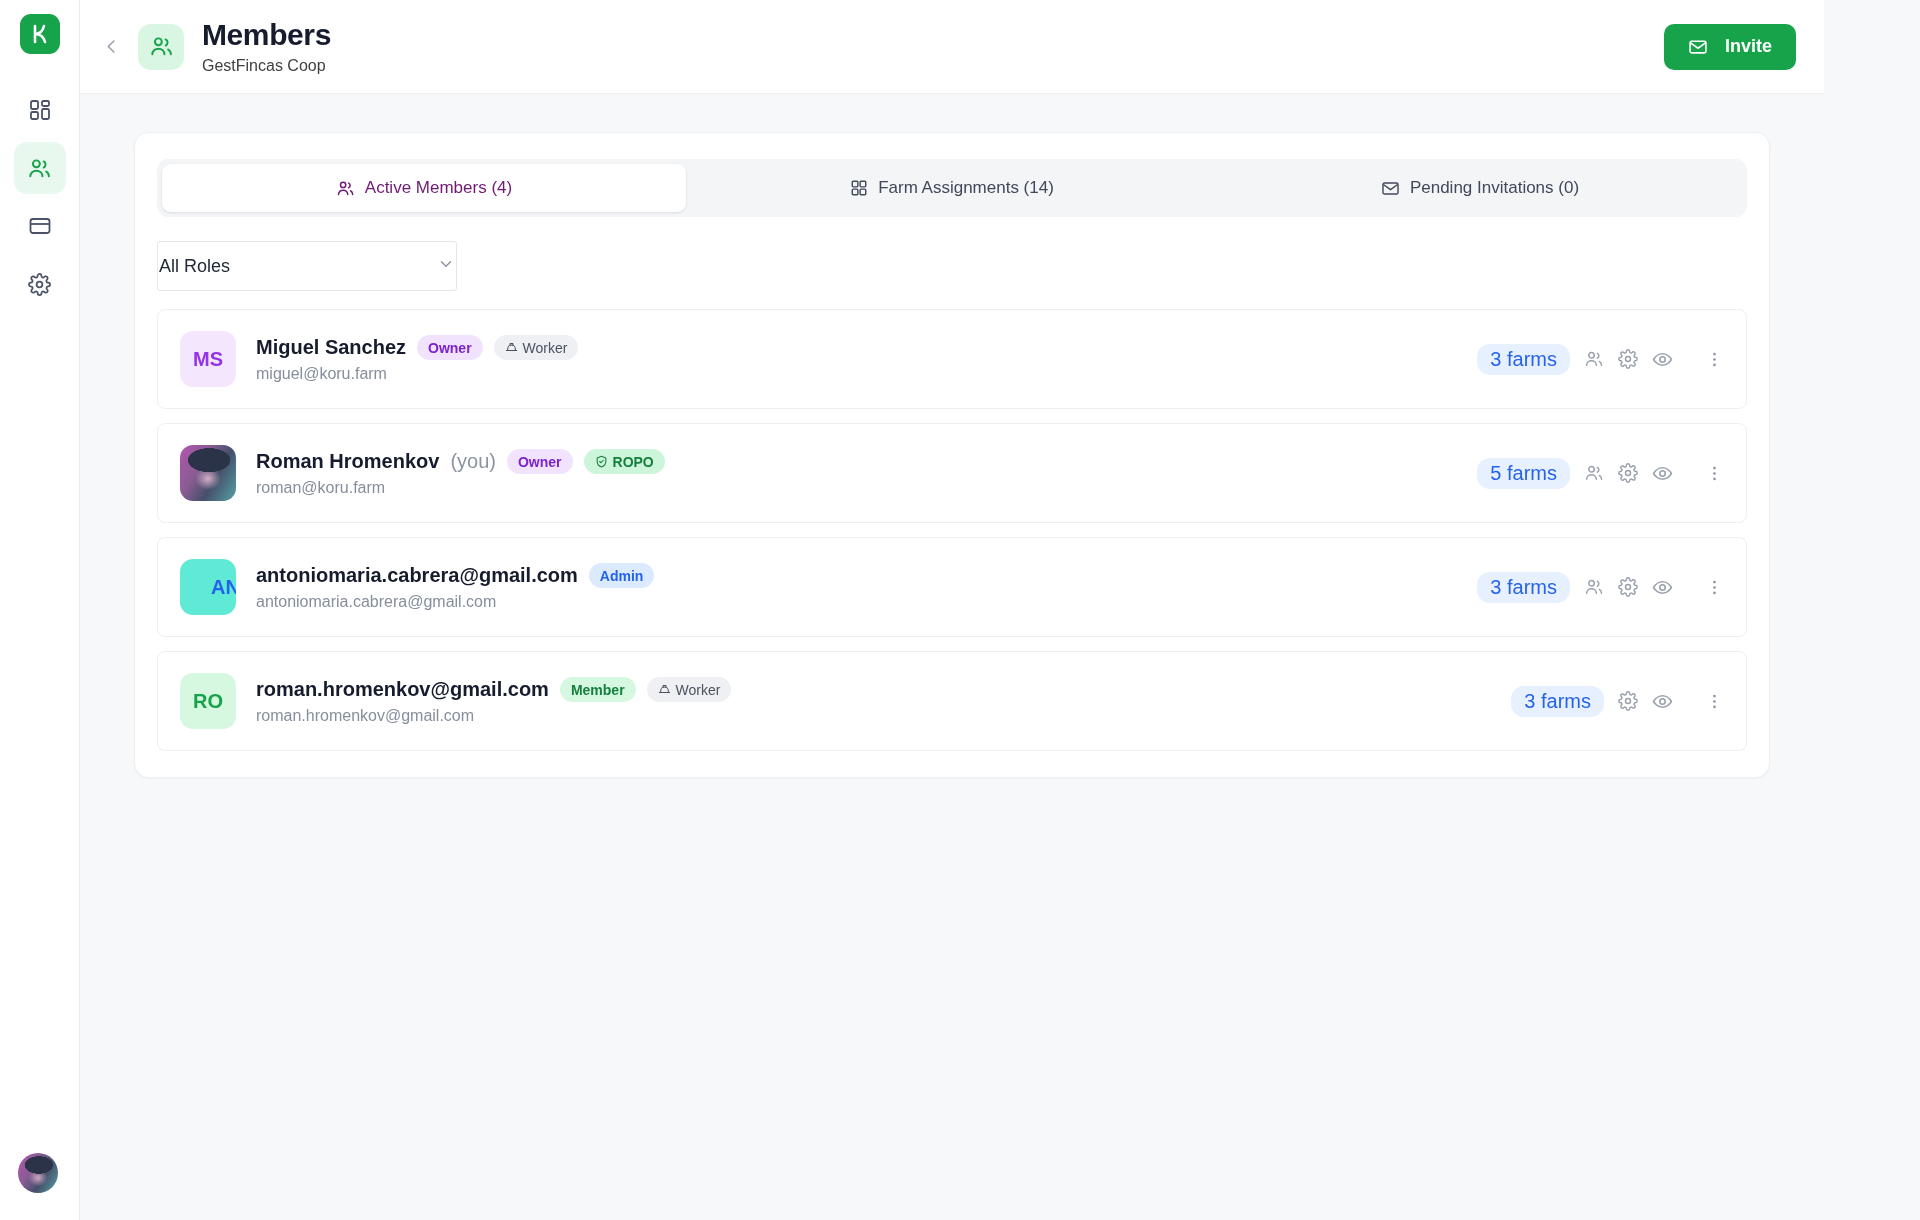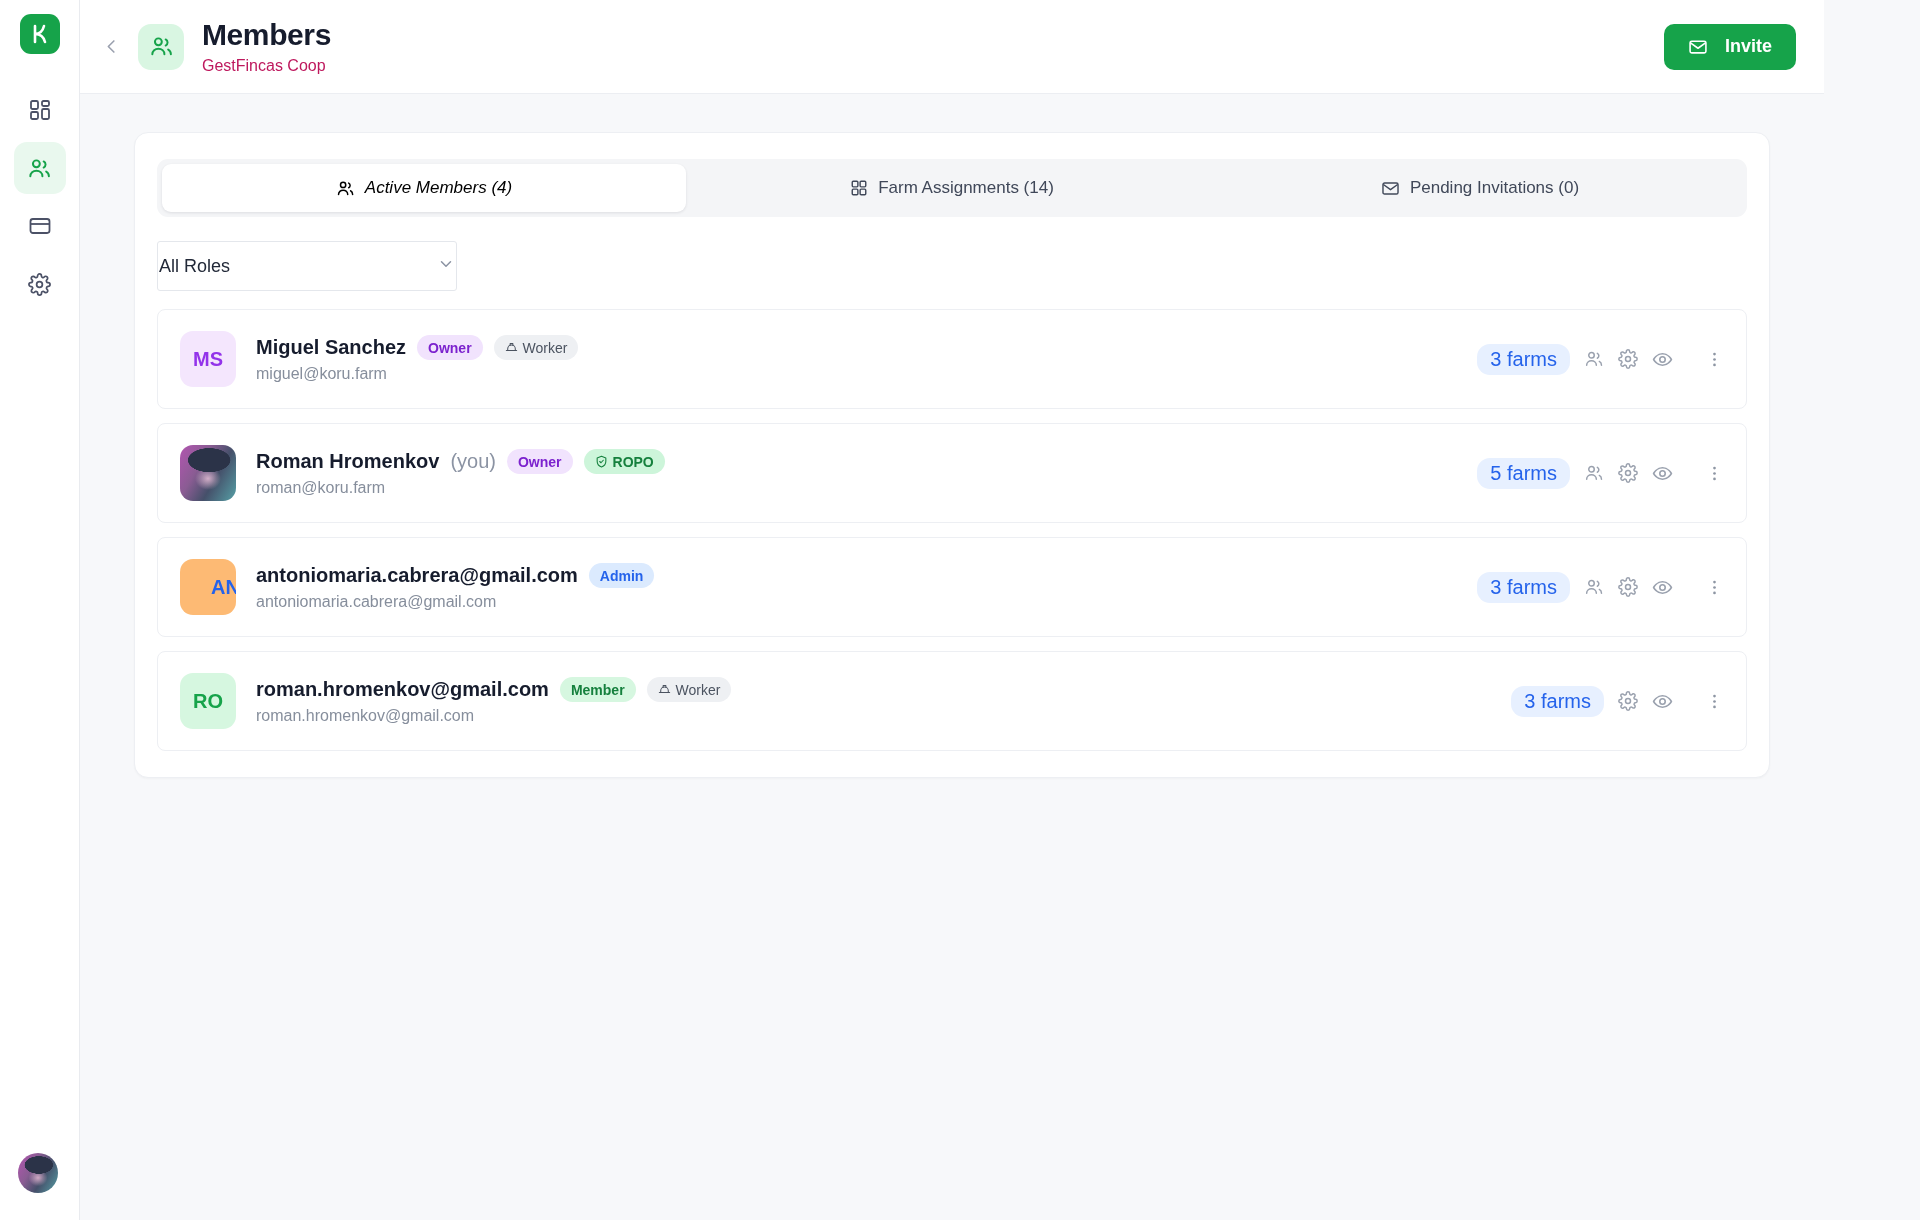--- a/index.html
+++ b/index.html
@@ -74,7 +74,7 @@
   }
   .title-block { display: flex; flex-direction: column; justify-content: center; }
   .page-title { font-size: 30px; font-weight: bold; color: #161c2d; line-height: 1.12; letter-spacing: -0.4px; }
-  .page-sub { font-size: 16px; color: #be185d; margin-top: 5px; }
+  .page-sub { font-size: 16px; color: #404040; margin-top: 5px; }
   .spacer { flex: 1; }
   .invite-btn {
     height: 46px; padding: 0 24px; border-radius: 10px;

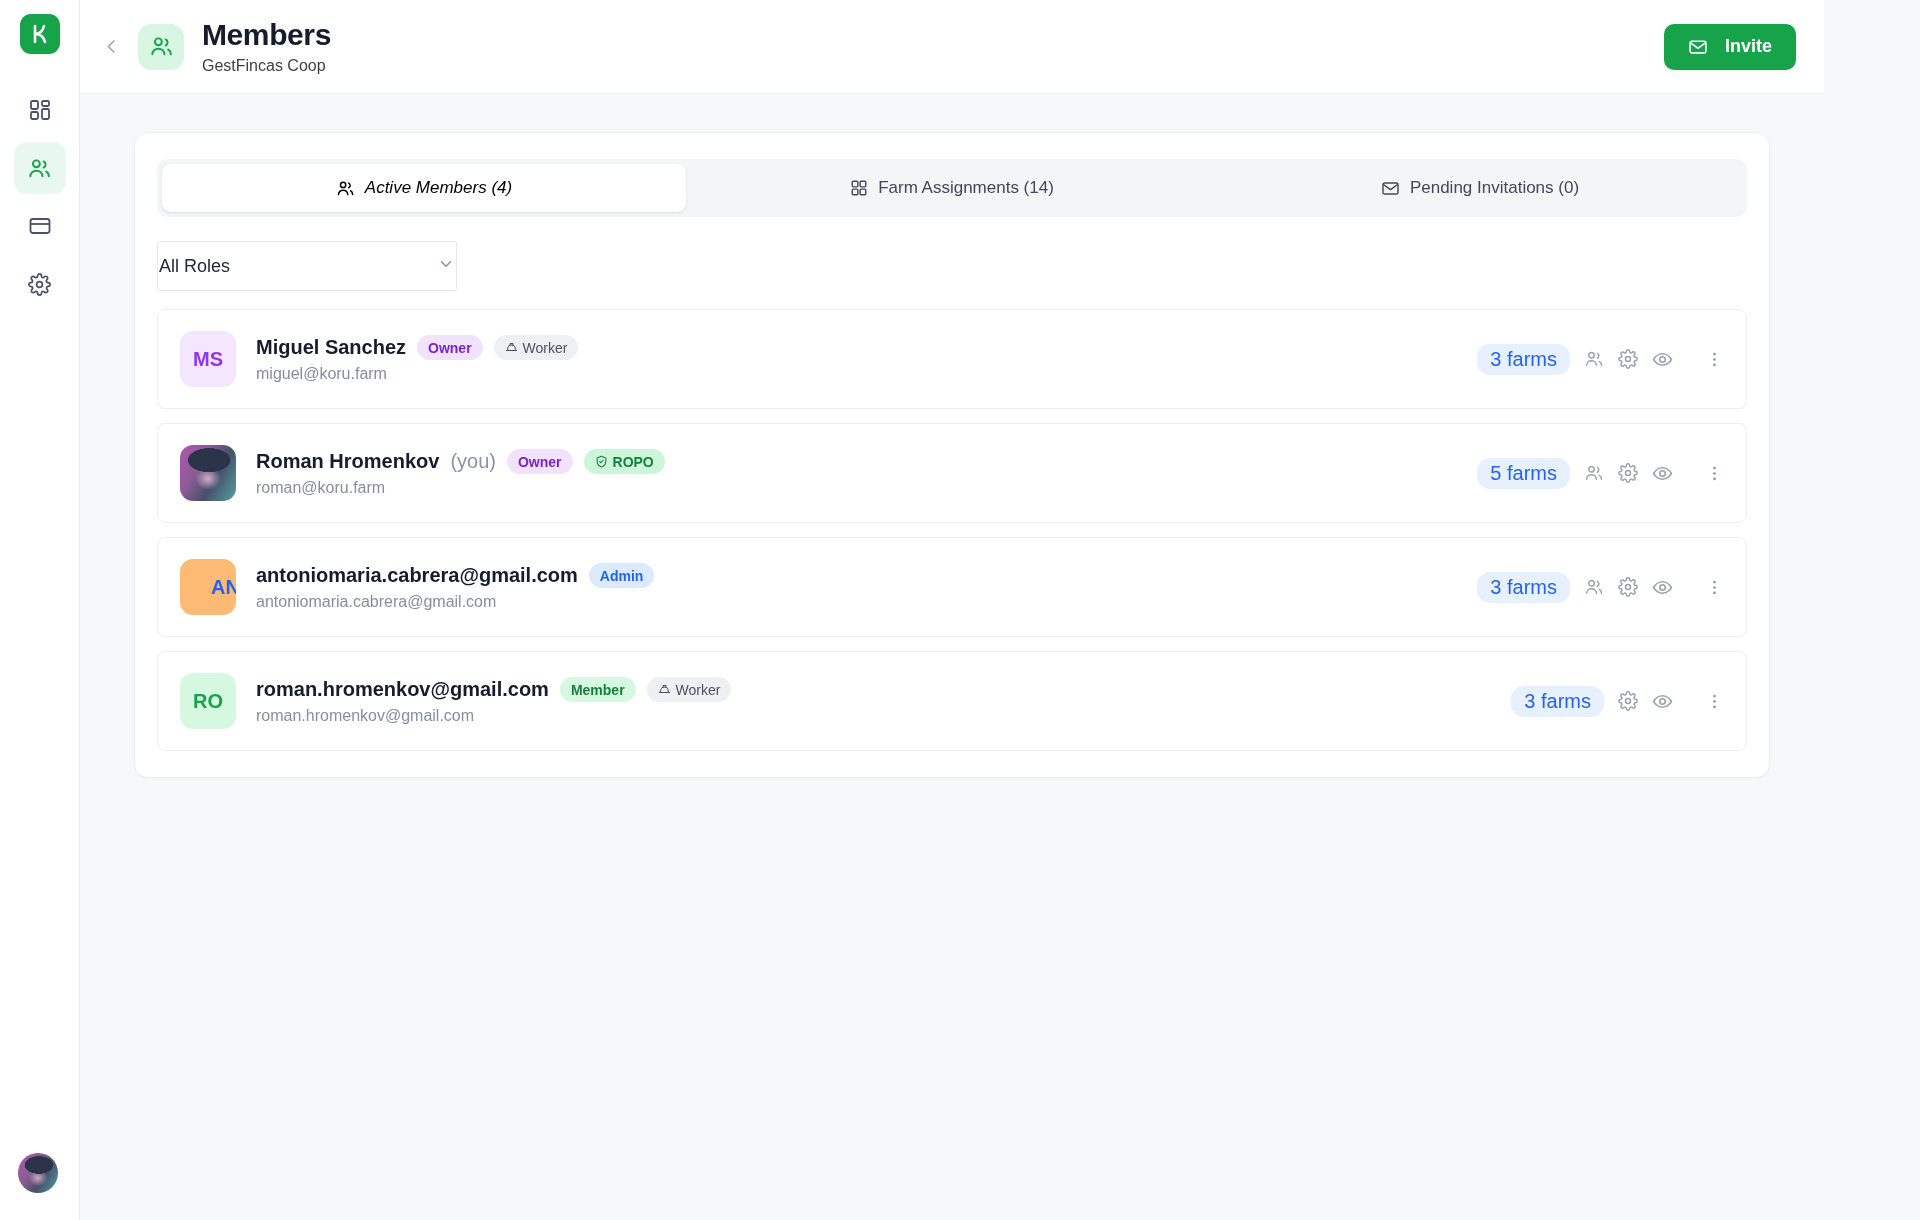--- a/index.html
+++ b/index.html
@@ -103,7 +103,7 @@
     background: transparent; border: none;
     font-family: inherit;
   }
-  .tab.active { background: #fff; box-shadow: 0 1px 3px rgba(16,24,40,.10); color: #000000; font-style: italic; }
+  .tab.active { background: #fff; box-shadow: 0 1px 3px rgba(16,24,40,.10); color: #701a75; }
 
   
   .filters { display: flex; gap: 18px; margin-top: 24px; }

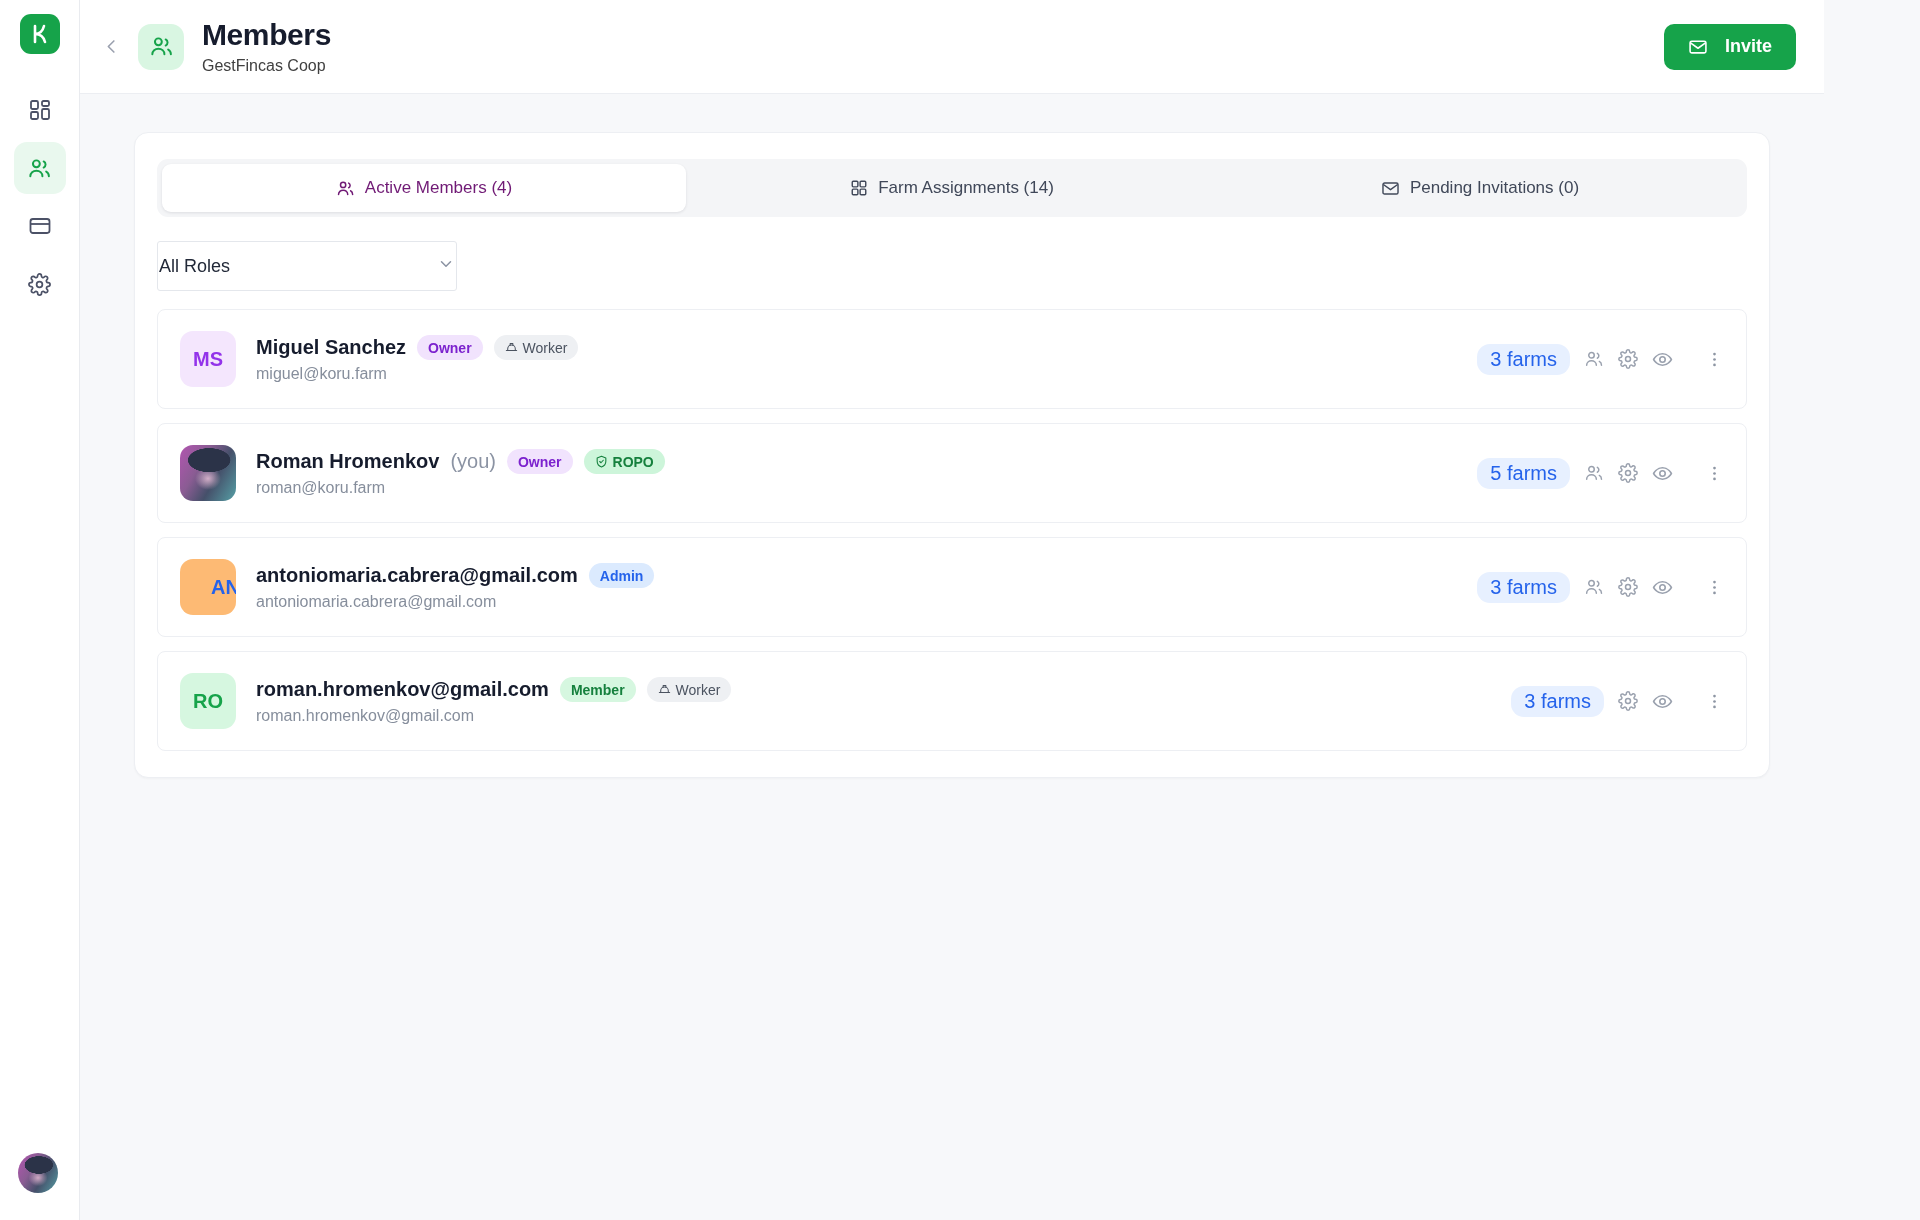--- a/index.html
+++ b/index.html
@@ -138,7 +138,7 @@
     margin-right: 20px; overflow: hidden;
   }
   .av-ms { background: #f4e6fd; color: #9333ea; }
-  .av-an { background: #fdba74; color: #2563eb; padding-left: 35px; }
+  .av-an { background: #5eead4; color: #2563eb; padding-left: 35px; }
   .av-ro { background: #d6f7e0; color: #16a34a; }
   .av-photo { background: linear-gradient(120deg,#b255b0 0%,#8a5c93 35%,#45506a 62%,#56a0a6 100%); }
   .av-photo .face {

